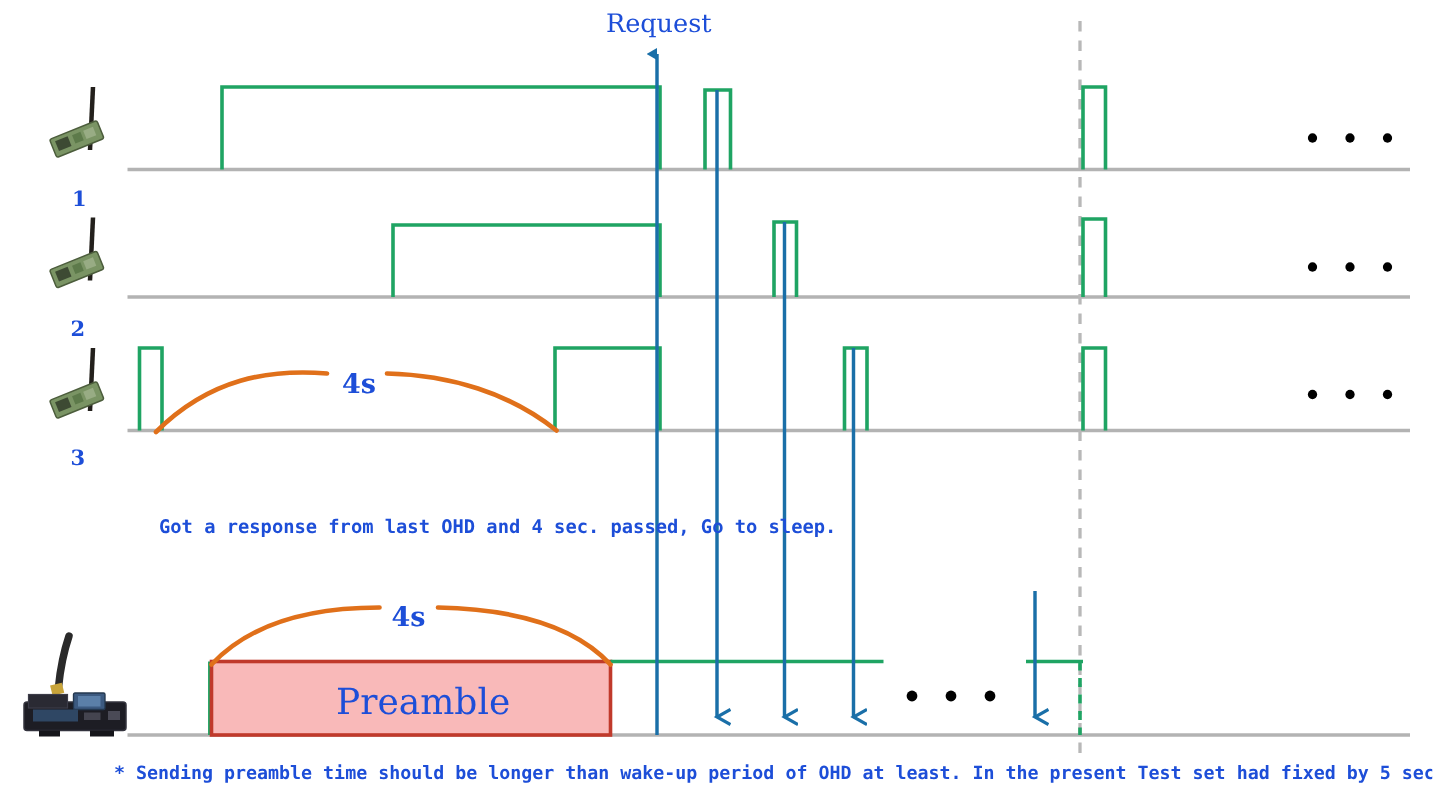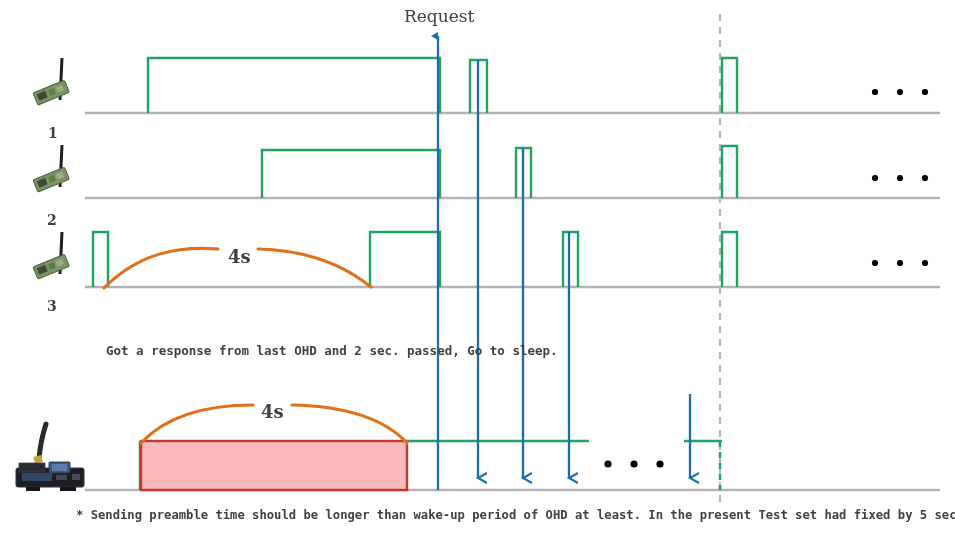--- a/index.html
+++ b/index.html
@@ -27,7 +27,7 @@
   .txt {
     position: absolute;
     white-space: pre;
-    color: #404040;
+    color: #1d4ed8;
     font-family: "DejaVu Sans Mono", monospace;
     font-weight: bold;
     letter-spacing: 0px;

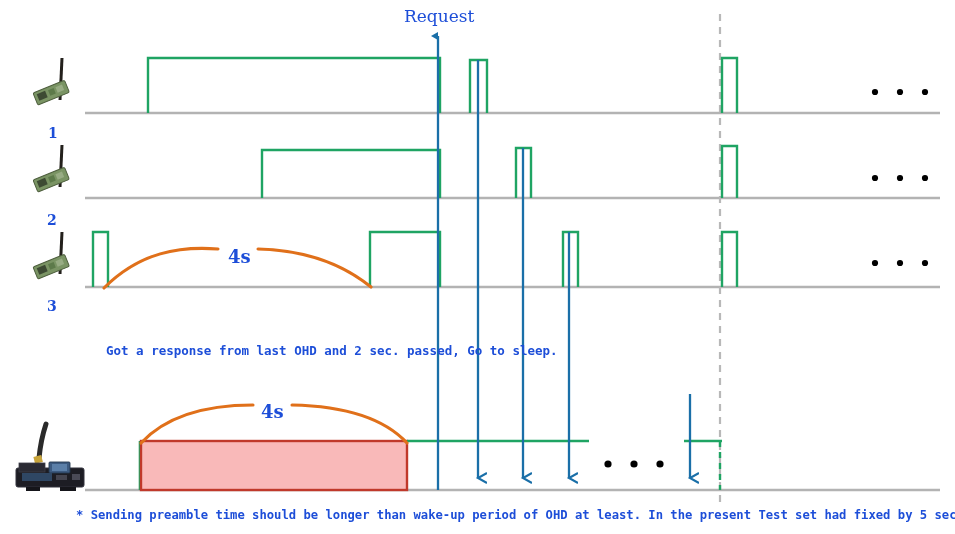--- a/index.html
+++ b/index.html
@@ -212,7 +212,7 @@
   <div class="txt label-4s label-4s-row3">4s</div>
   <div class="txt label-4s label-4s-bottom">4s</div>
 
-  <div class="txt label-sleep">Got a response from last OHD and 2 sec. passed, Go to sleep.</div>
+  <div class="txt label-sleep">Got a response from last OHD and 4 sec. passed, Go to sleep.</div>
 
 
   <div class="txt label-footnote">* Sending preamble time should be longer than wake-up period of OHD at least. In the present Test set had fixed by 5 sec.</div>

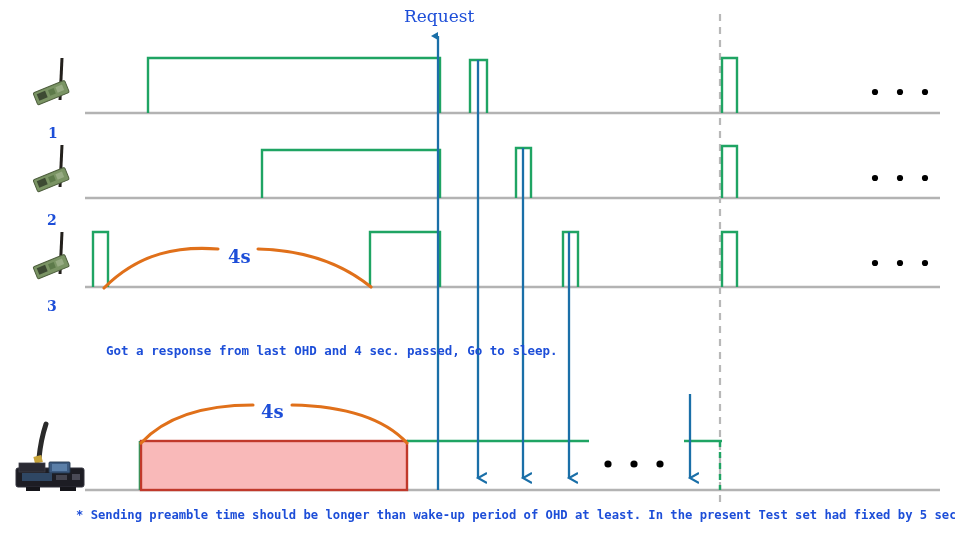--- a/index.html
+++ b/index.html
@@ -214,6 +214,7 @@
 
   <div class="txt label-sleep">Got a response from last OHD and 4 sec. passed, Go to sleep.</div>
 
+  <div class="txt label-preamble">Preamble</div>
 
   <div class="txt label-footnote">* Sending preamble time should be longer than wake-up period of OHD at least. In the present Test set had fixed by 5 sec.</div>
 

